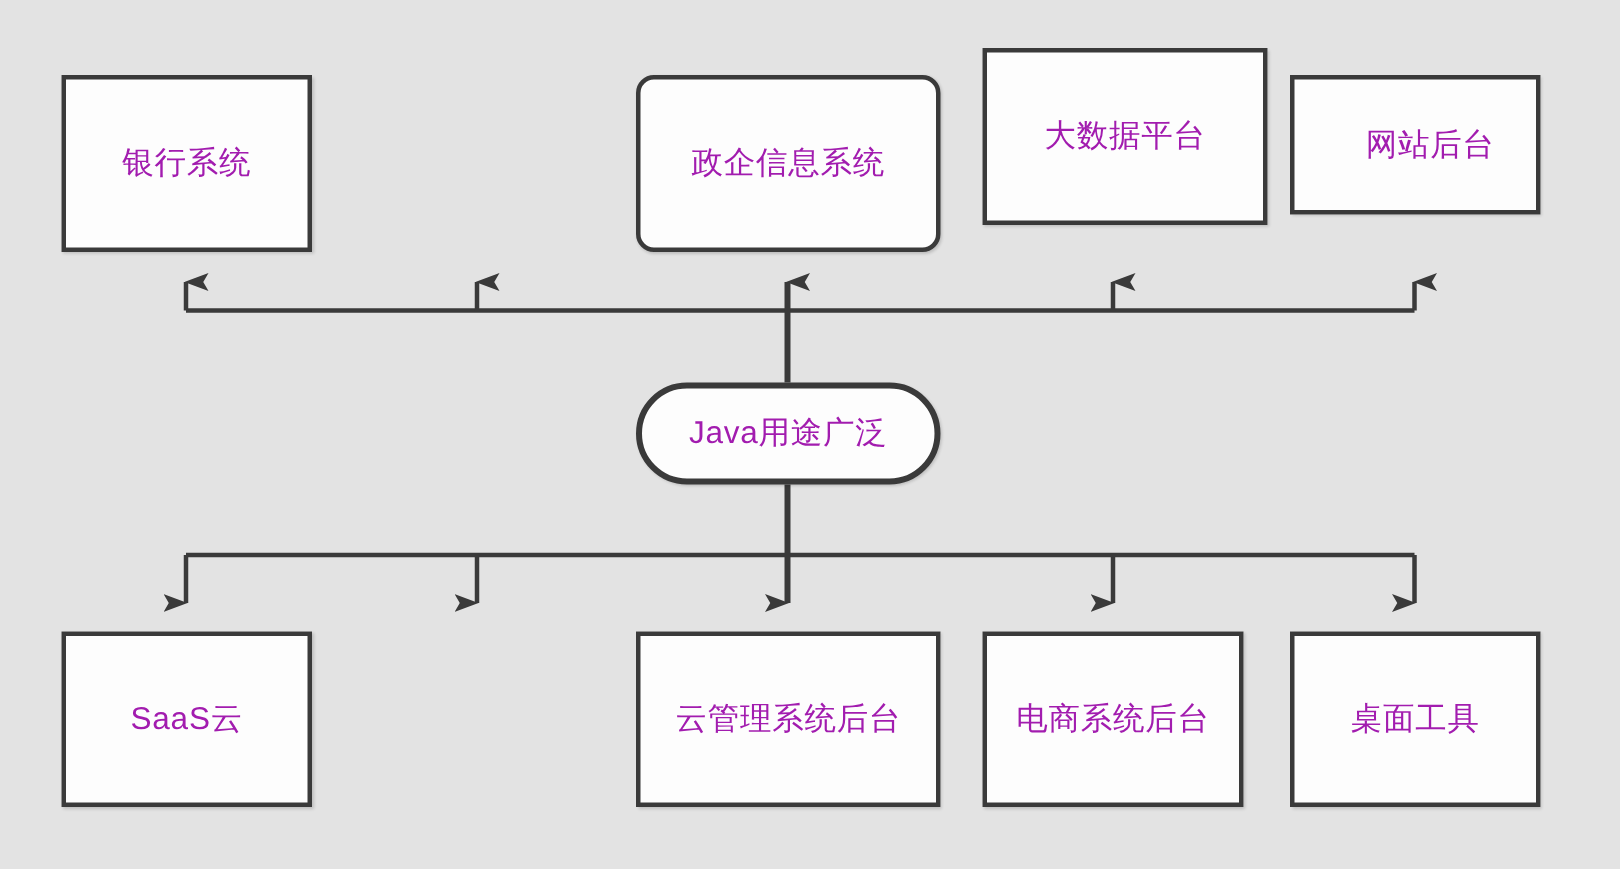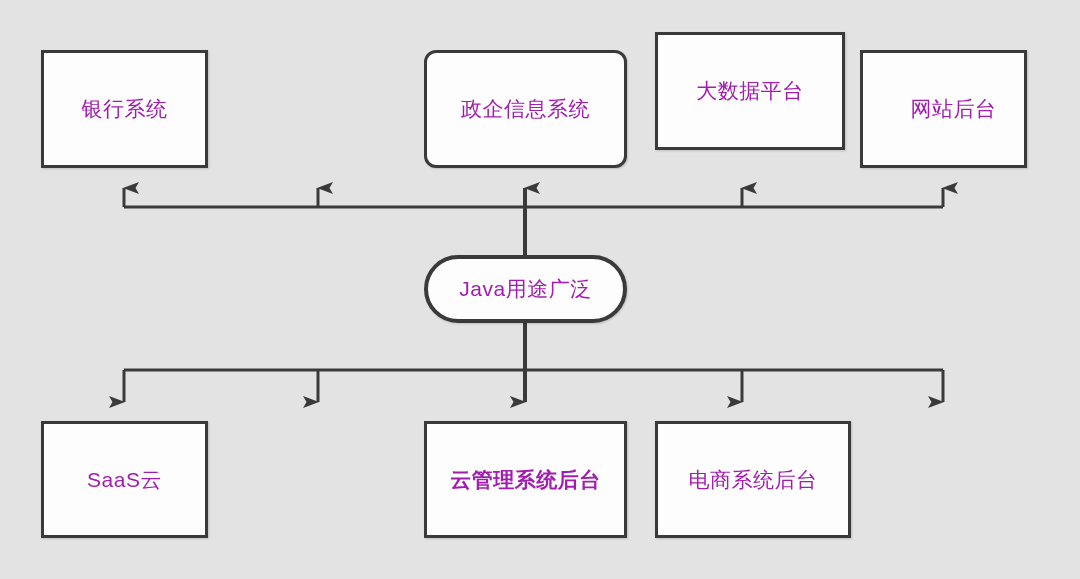--- a/index.html
+++ b/index.html
@@ -98,7 +98,7 @@
   <div class="node" style="left: 655px; top: 32px; width: 190px; height: 118px; background: rgb(253, 253, 253); border-color: rgb(58, 58, 58);">
     <span class="node-label">大数据平台</span>
   </div>
-  <div class="node" style="left: 860px; top: 50px; width: 167px; height: 118px; background: rgb(253, 253, 253); border-color: rgb(58, 58, 58); padding-left: 20px;">
+  <div class="node" style="left: 860px; top: 50px; width: 167px; height: 93px; background: rgb(253, 253, 253); border-color: rgb(58, 58, 58); padding-left: 20px;">
     <span class="node-label">网站后台</span>
   </div>
 

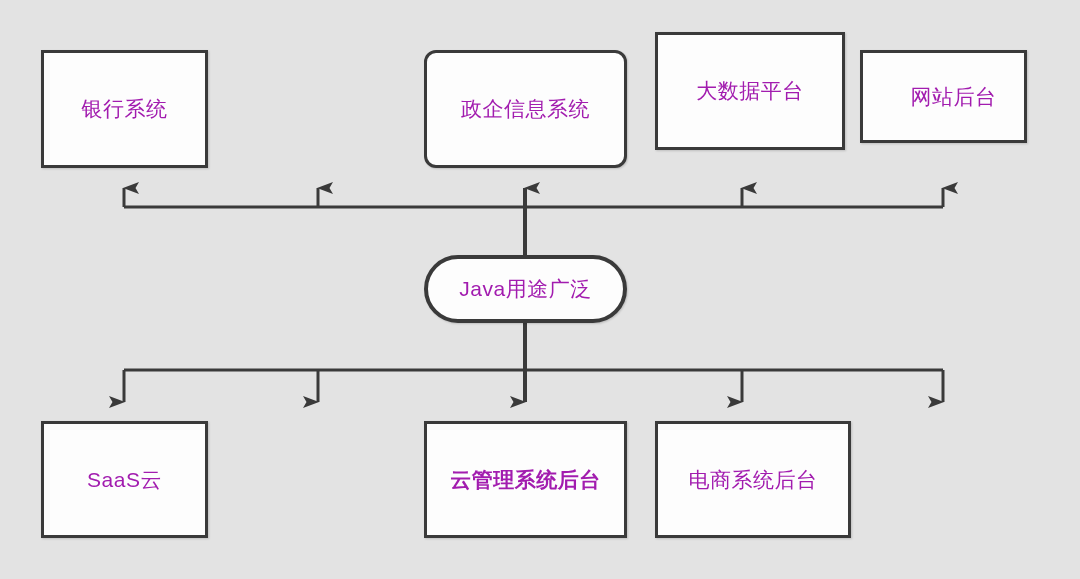--- a/index.html
+++ b/index.html
@@ -109,7 +109,7 @@
   <div class="node" style="left: 41px; top: 421px; width: 167px; height: 117px; background: rgb(253, 253, 253); border-color: rgb(58, 58, 58);">
     <span class="node-label">SaaS云</span>
   </div>
-  <div class="node" style="left: 424px; top: 421px; width: 203px; height: 117px; background: rgb(253, 253, 253); border-color: rgb(58, 58, 58); font-weight: bold;">
+  <div class="node" style="left: 424px; top: 421px; width: 203px; height: 117px; background: rgb(253, 253, 253); border-color: rgb(58, 58, 58);">
     <span class="node-label">云管理系统后台</span>
   </div>
   <div class="node" style="left: 655px; top: 421px; width: 196px; height: 117px; background: rgb(253, 253, 253); border-color: rgb(58, 58, 58);">

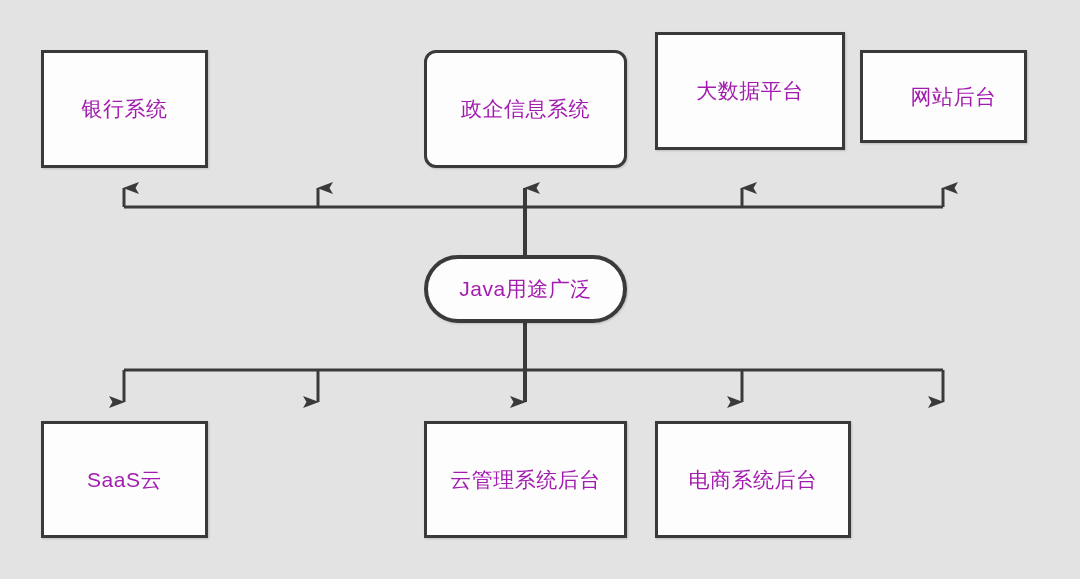--- a/index.html
+++ b/index.html
@@ -112,7 +112,7 @@
   <div class="node" style="left: 424px; top: 421px; width: 203px; height: 117px; background: rgb(253, 253, 253); border-color: rgb(58, 58, 58);">
     <span class="node-label">云管理系统后台</span>
   </div>
-  <div class="node" style="left: 655px; top: 421px; width: 196px; height: 117px; background: rgb(253, 253, 253); border-color: rgb(58, 58, 58);">
+  <div class="node" style="left: 655px; top: 421px; width: 174px; height: 117px; background: rgb(253, 253, 253); border-color: rgb(58, 58, 58);">
     <span class="node-label">电商系统后台</span>
   </div>
 

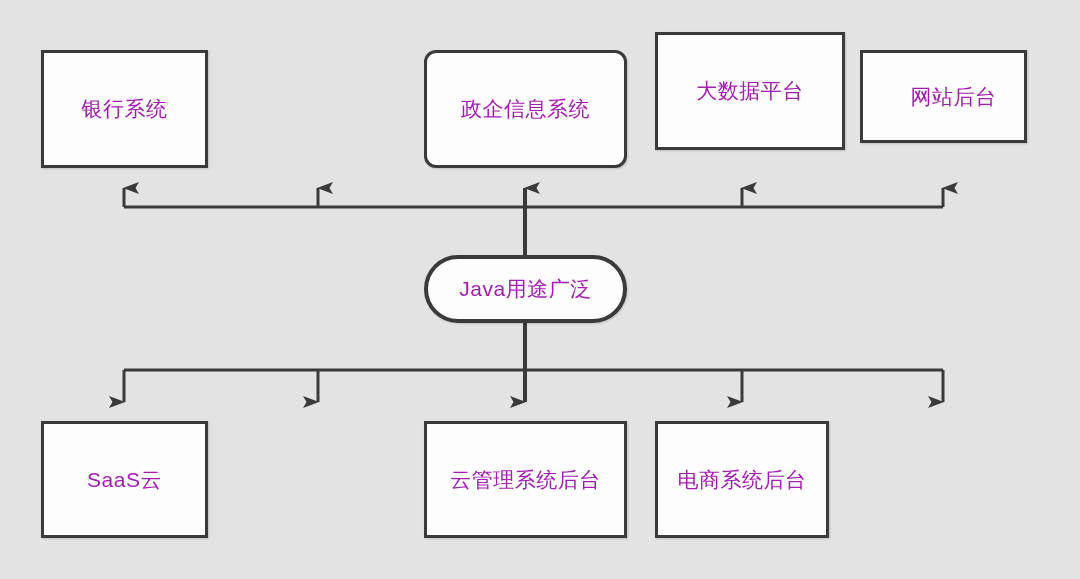--- a/index.html
+++ b/index.html
@@ -115,6 +115,9 @@
   <div class="node" style="left: 655px; top: 421px; width: 174px; height: 117px; background: rgb(253, 253, 253); border-color: rgb(58, 58, 58);">
     <span class="node-label">电商系统后台</span>
   </div>
+  <div class="node" style="left: 860px; top: 421px; width: 167px; height: 117px; background: rgb(253, 253, 253); border-color: rgb(58, 58, 58);">
+    <span class="node-label">桌面工具</span>
+  </div>
 
 </div>
 

